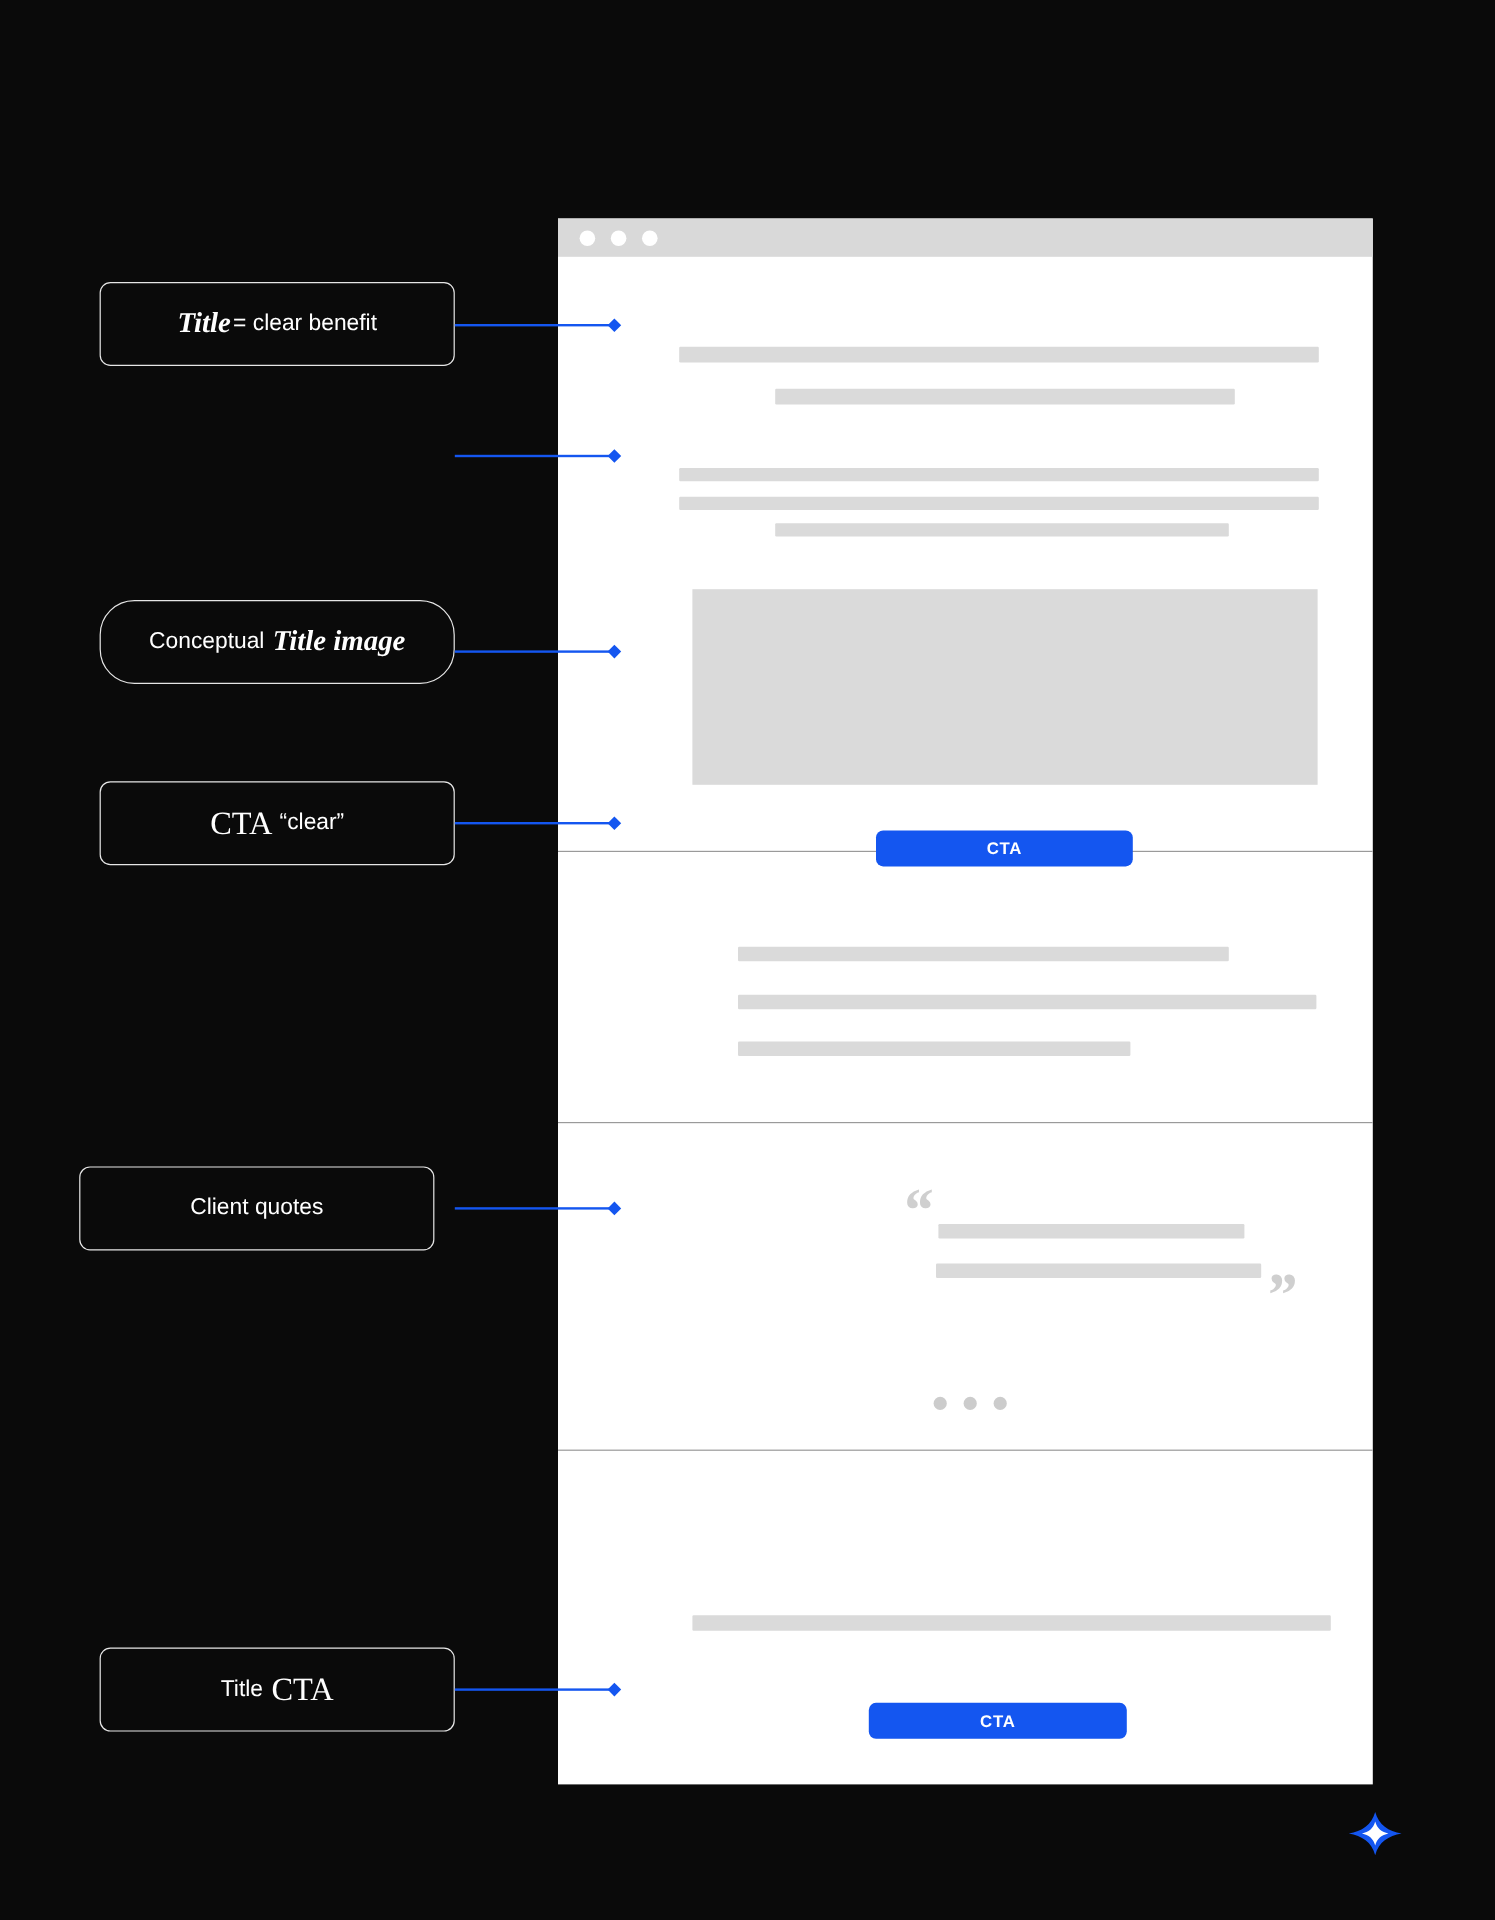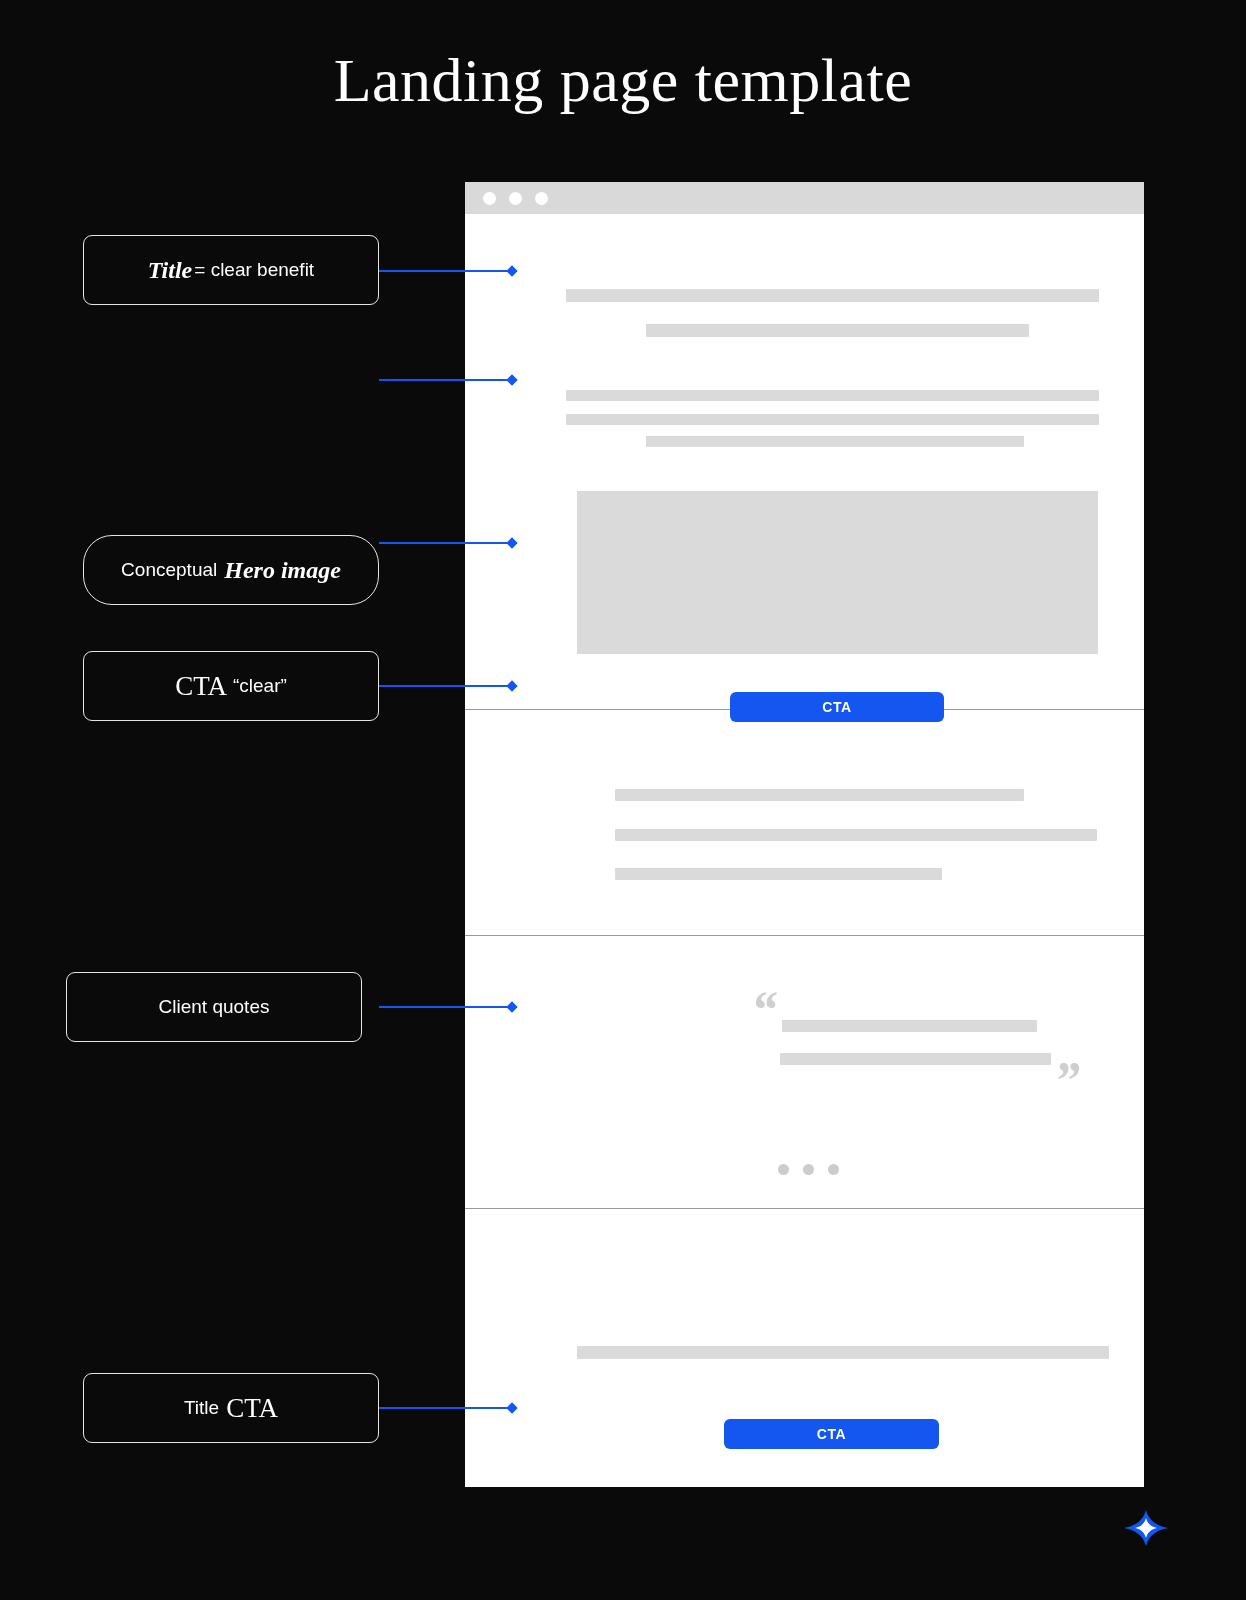--- a/index.html
+++ b/index.html
@@ -150,7 +150,6 @@
 
 <div class="page">
 
-  <div class="page-title">Landing page template</div>
 
   <div class="browser">
 

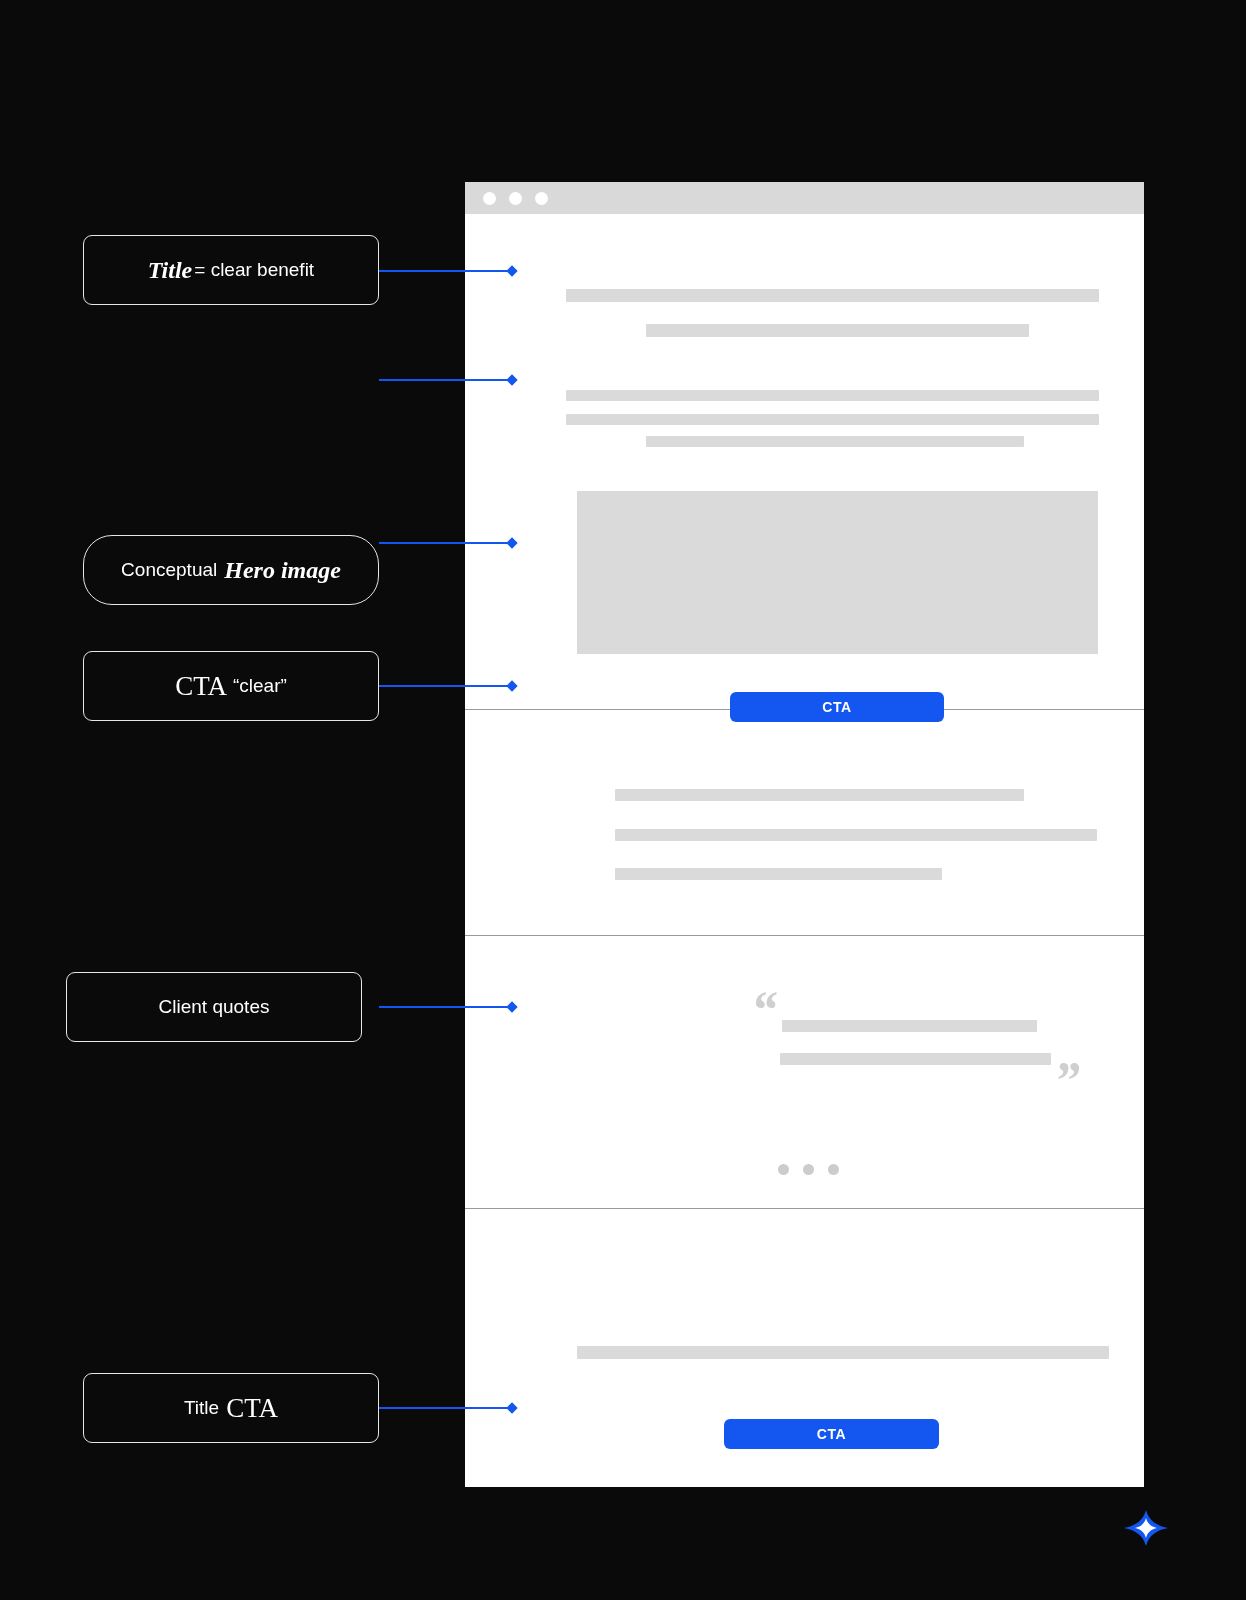--- a/index.html
+++ b/index.html
@@ -205,7 +205,7 @@
 
   <div class="conn" style="left:379px;top:379px;width:132px;"></div>
 
-  <div class="label" style="left:83px;top:535px;border-radius:29px;">
+  <div class="label" style="left:83px;top:500px;border-radius:29px;">
     <span class="sans">Conceptual</span>
       <span class="serif" style="margin-left:7px;">Hero image</span>
   </div>

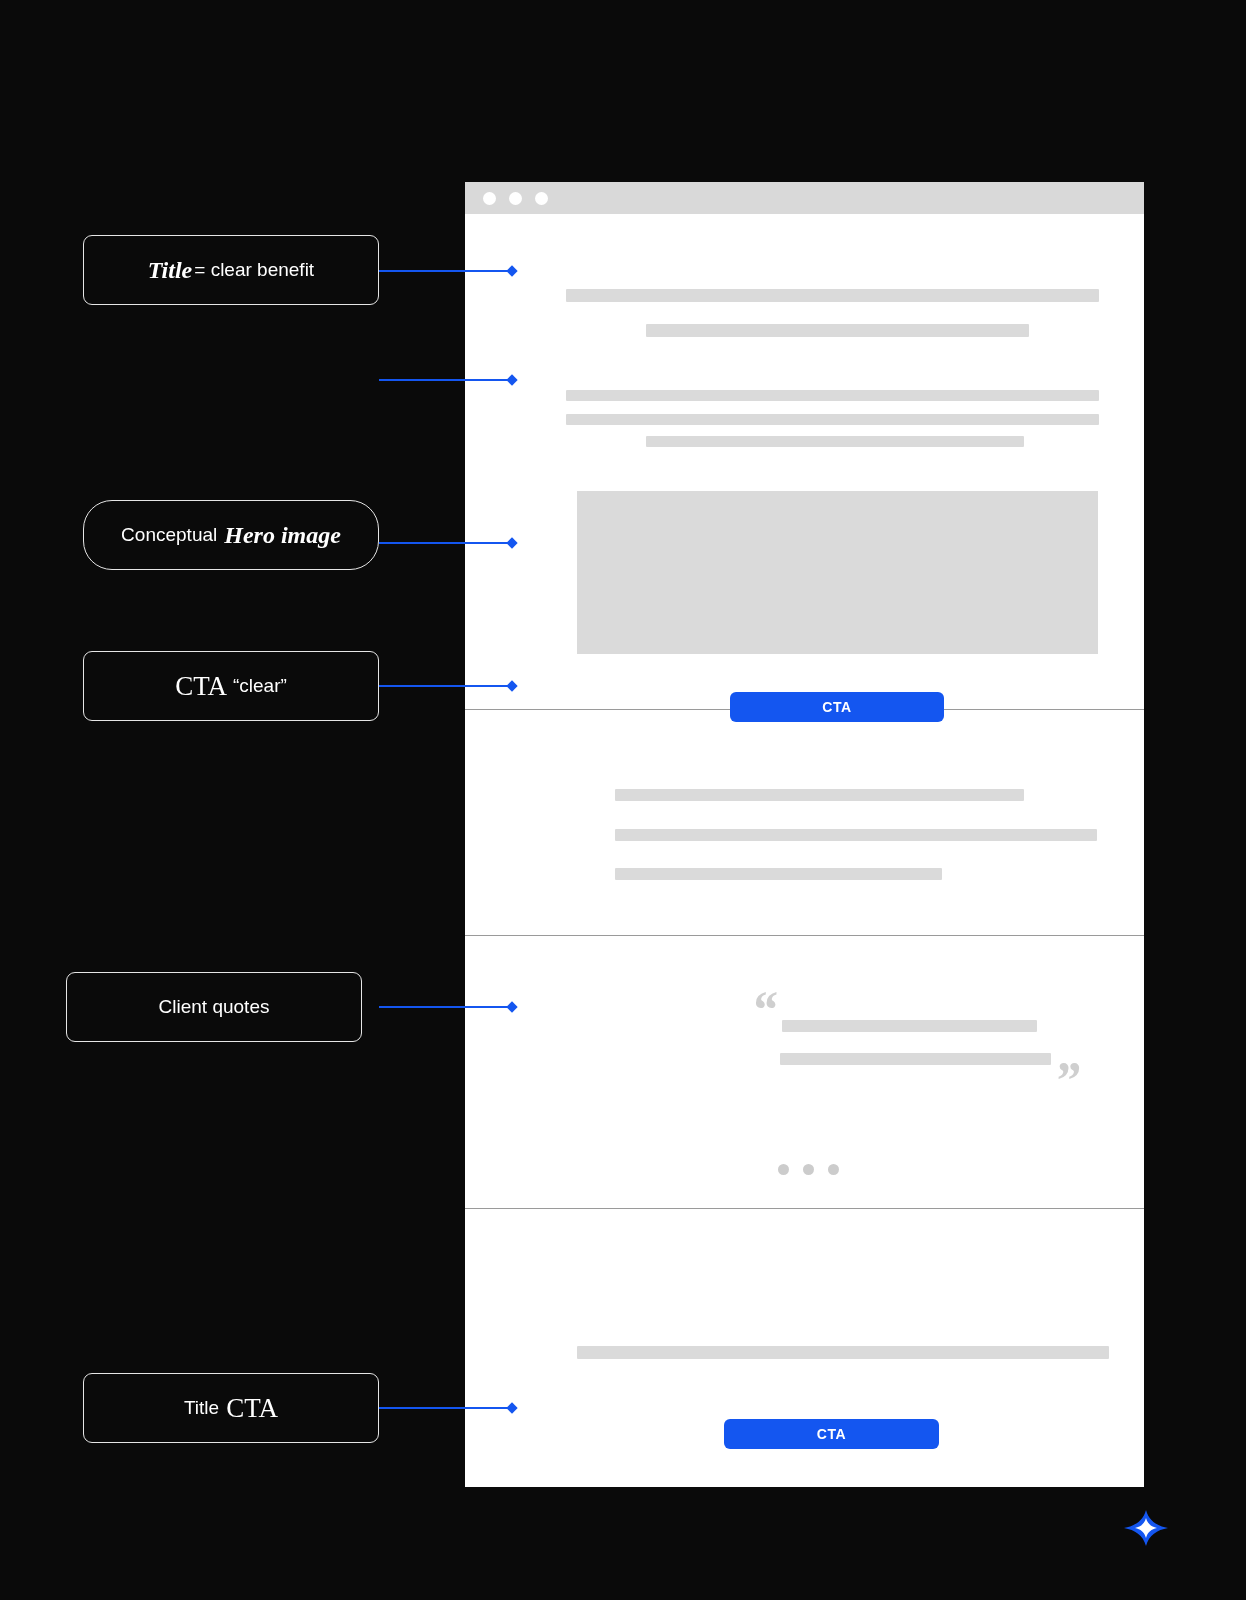--- a/index.html
+++ b/index.html
@@ -207,7 +207,7 @@
 
   <div class="label" style="left:83px;top:500px;border-radius:29px;">
     <span class="sans">Conceptual</span>
-      <span class="serif" style="margin-left:7px;">Hero image</span>
+      <span class="serif" style="margin-left:7px;">Title image</span>
   </div>
   <div class="conn" style="left:379px;top:542px;width:132px;"></div>
 

